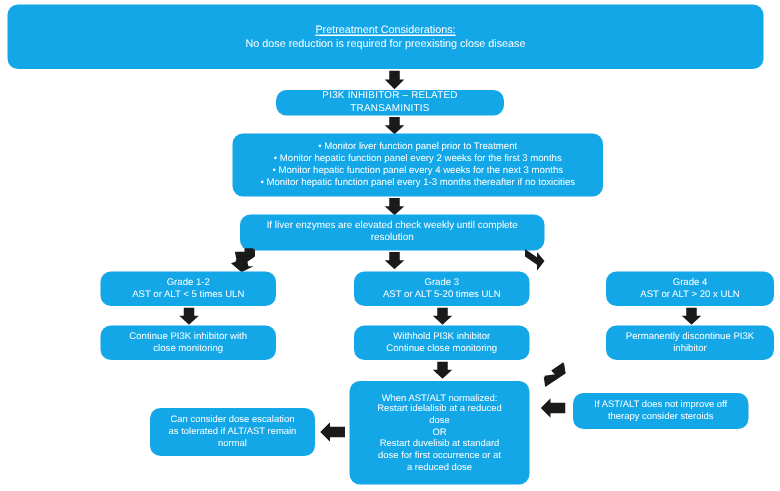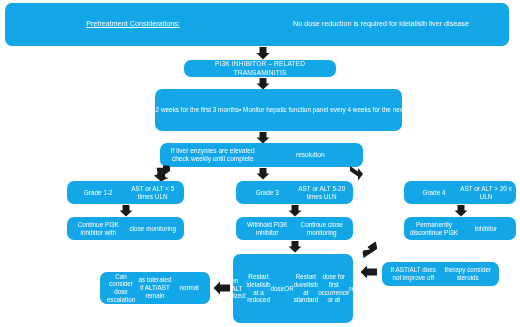--- a/index.html
+++ b/index.html
@@ -21,7 +21,7 @@
     color: #ffffff;
     border-radius: 7px;
     display: flex;
-    flex-direction: row;
+    flex-direction: column;
     align-items: center;
     justify-content: center;
     text-align: center;

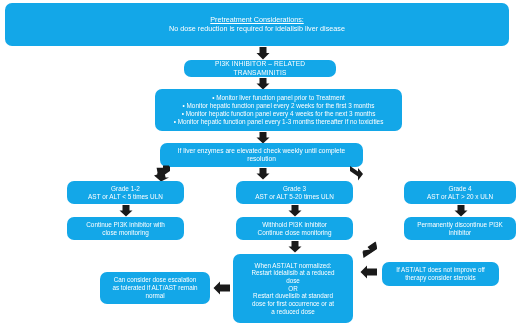--- a/index.html
+++ b/index.html
@@ -60,7 +60,7 @@
 
   <div class="node" style="left:5px; top:3px; width:504px; height:43px; font-size:7.2px;">
     <span class="line underline">Pretreatment Considerations:</span>
-    <span class="line">No dose reduction is required for idelalisib liver disease</span>
+    <span class="line">No dose reduction is required for preexisting close disease</span>
   </div>
 
   <div class="arrow" style="left:256px; top:47px;">

